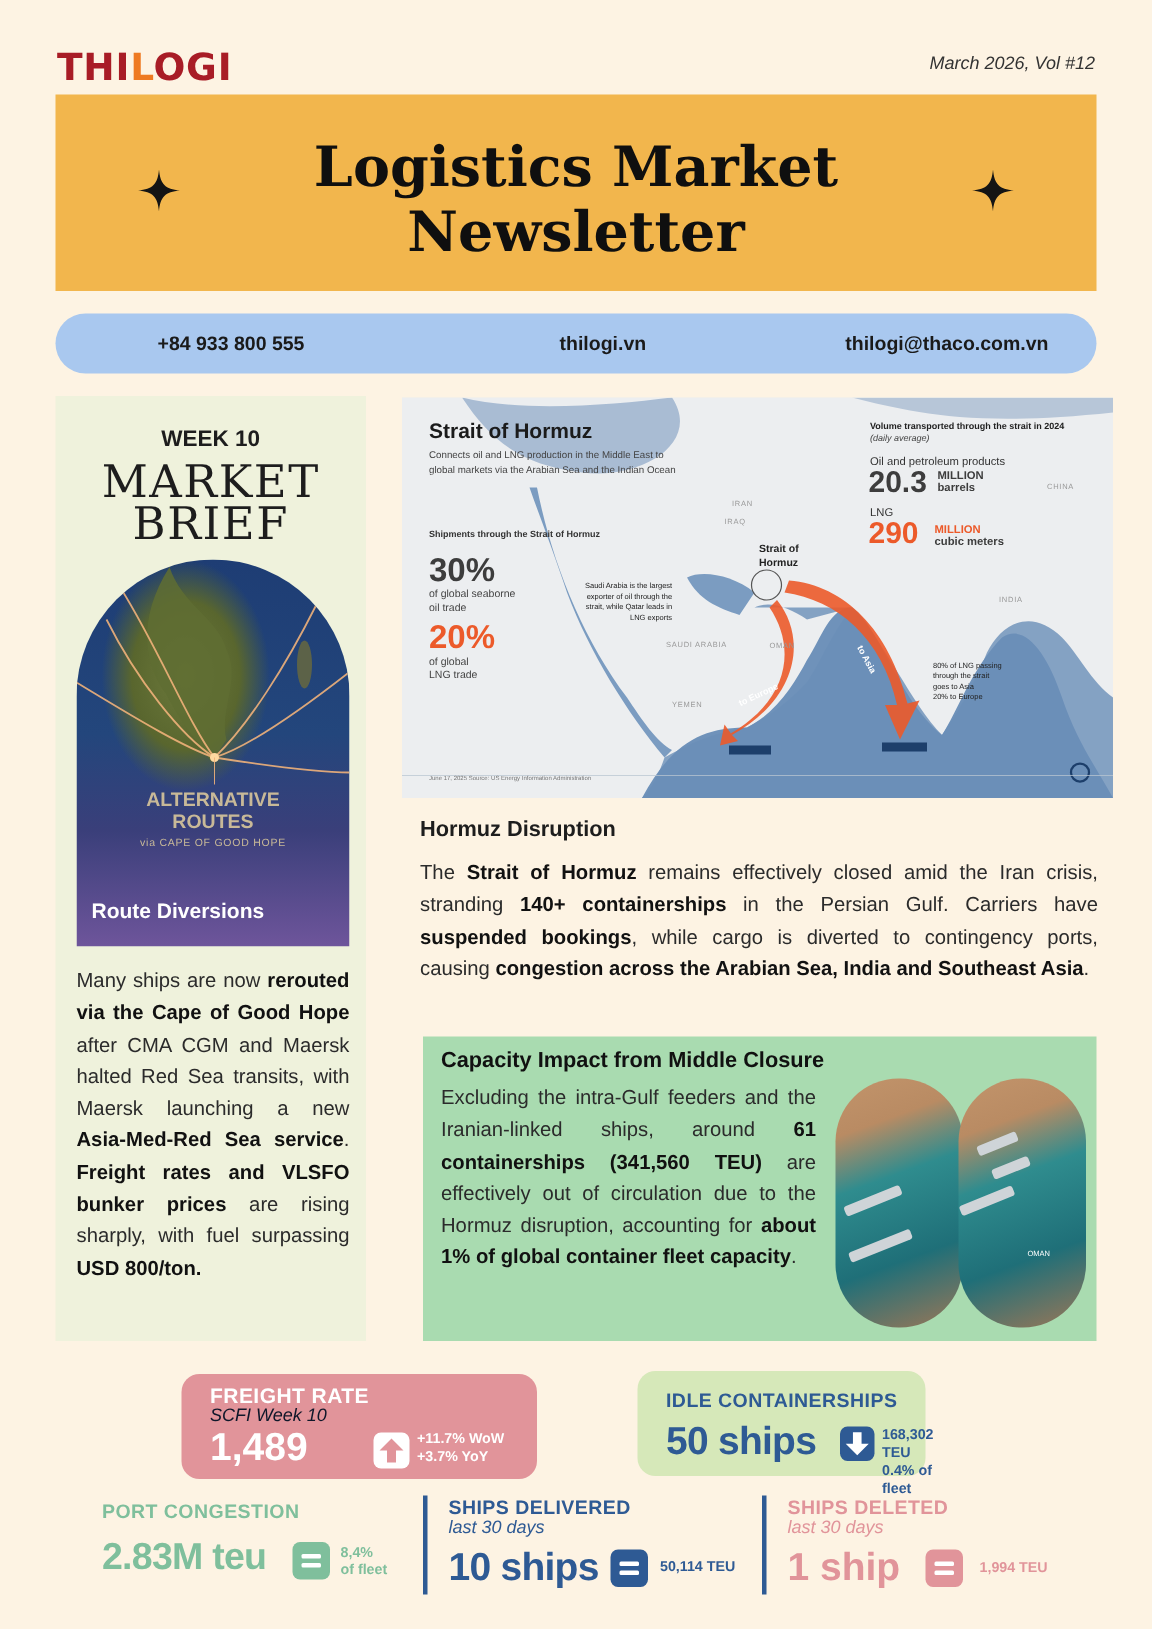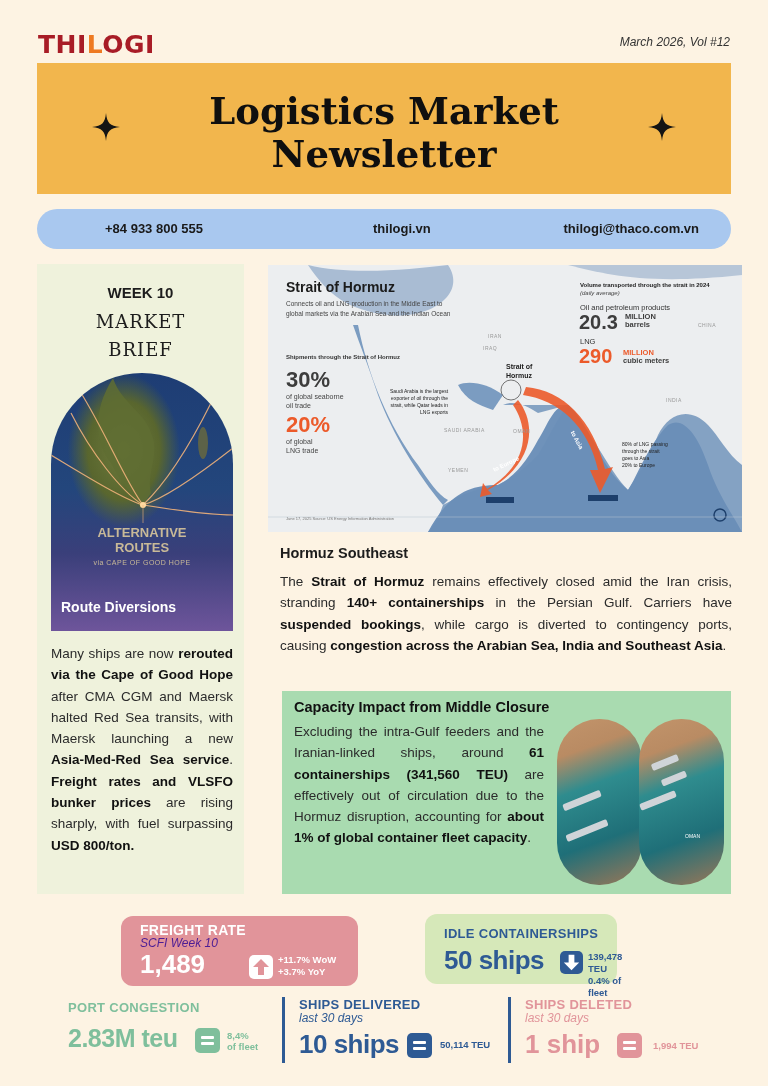--- a/index.html
+++ b/index.html
@@ -21,7 +21,7 @@
 
   .left { position: absolute; left: 37px; top: 264px; width: 207px; height: 630px; background: #eff2dc; }
   .left .week { position: absolute; left: 0; right: 0; top: 20px; text-align: center; font-weight: bold; font-size: 15px; }
-  .left .brief { position: absolute; left: 0; right: 0; top: 44px; text-align: center; font-family: "DejaVu Serif", serif; font-size: 18px; line-height: 28px; letter-spacing: 1px; }
+  .left .brief { position: absolute; left: 0; right: 0; top: 44px; text-align: center; font-family: "DejaVu Serif", serif; font-size: 30px; line-height: 28px; letter-spacing: 1px; }
   .arch { position: absolute; left: 14px; top: 109px; width: 182px; height: 258px; border-radius: 91px 91px 0 0; overflow: hidden;
     background: radial-gradient(ellipse 80px 110px at 40% 30%, #6d7a3c 0%, #59662e 45%, transparent 70%), linear-gradient(180deg, #1e3d74 0%, #23467c 45%, #3a3f7a 70%, #6e559b 100%); }
   .arch svg { position: absolute; left: 0; top: 0; }

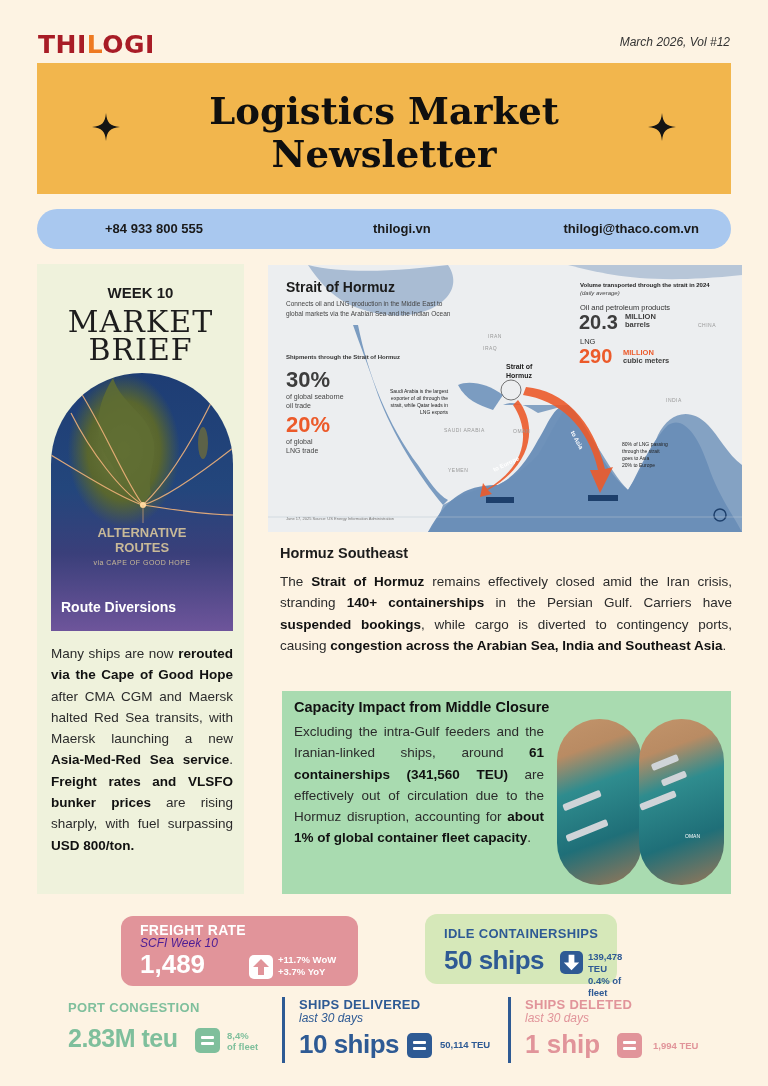--- a/index.html
+++ b/index.html
@@ -242,7 +242,7 @@
   <div class="t foot">June 17, 2025    Source: US Energy Information Administration</div>
 </div>
 
-<div class="hd">Hormuz Southeast</div>
+<div class="hd">Hormuz Disruption</div>
 <p class="hd-body">
   <span>The </span><b>Strait of Hormuz</b><span> remains effectively closed amid the Iran crisis, stranding </span><b>140+ containerships</b><span> in the Persian Gulf. Carriers have </span><b>suspended bookings</b><span>, while cargo is diverted to contingency ports, causing </span><b>congestion across the Arabian Sea, India and Southeast Asia</b><span>.</span>
 </p>

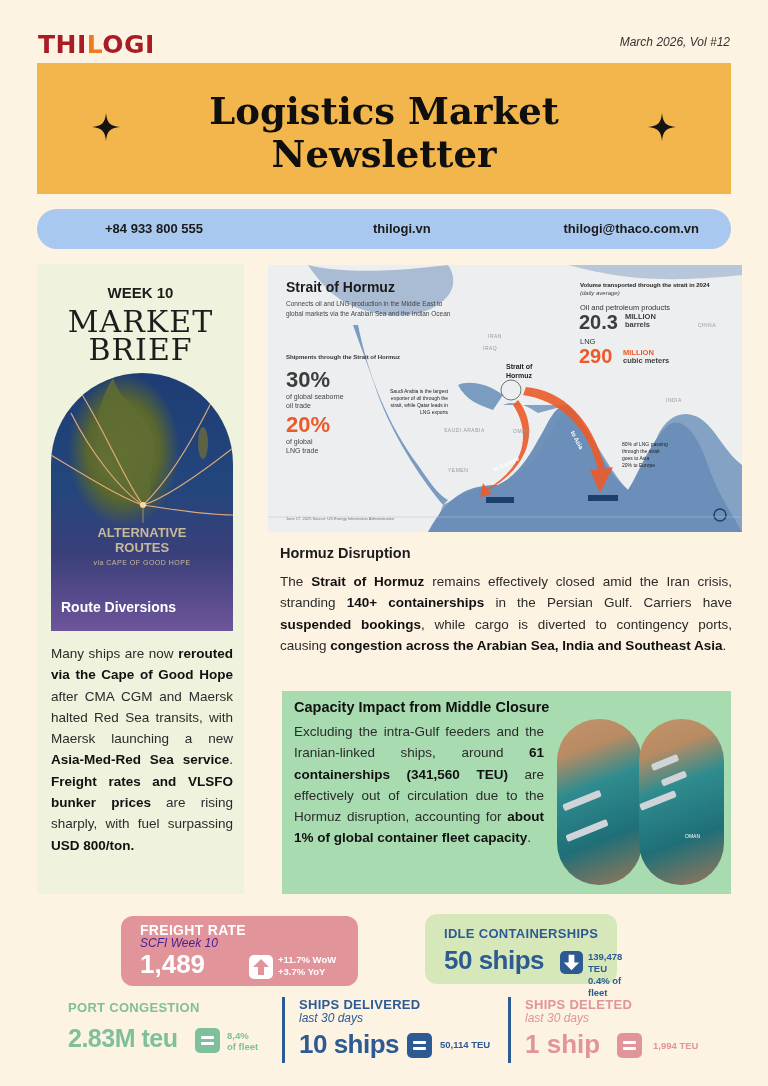--- a/index.html
+++ b/index.html
@@ -72,7 +72,7 @@
 
   .stat-fr { position: absolute; left: 121px; top: 916px; width: 237px; height: 70px; background: #e1949a; border-radius: 12px; color: #fff; }
   .stat-fr .lbl { position: absolute; left: 19px; top: 6px; font-weight: bold; font-size: 14px; letter-spacing: 0.3px; }
-  .stat-fr .sub { position: absolute; left: 19px; top: 20px; font-style: italic; font-size: 12px; color: #4c1d95; }
+  .stat-fr .sub { position: absolute; left: 19px; top: 20px; font-style: italic; font-size: 12px; color: #0f172a; }
   .stat-fr .num { position: absolute; left: 19px; top: 33px; font-weight: bold; font-size: 26px; }
   .stat-fr .badge { position: absolute; left: 128px; top: 39px; width: 24px; height: 24px; background: #fff; border-radius: 5px; }
   .stat-fr .chg { position: absolute; left: 157px; top: 38px; font-weight: bold; font-size: 9.5px; line-height: 12px; }

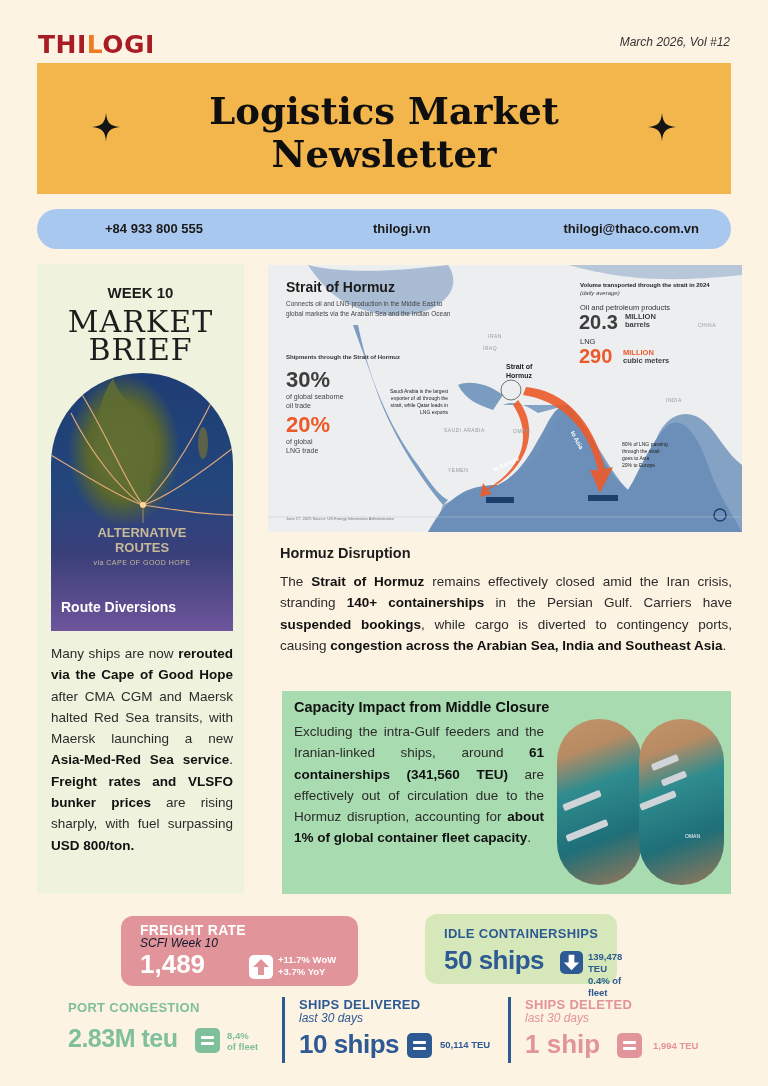--- a/index.html
+++ b/index.html
@@ -290,7 +290,7 @@
       </svg>
   </div>
   <div class="det">
-    <div>139,478 TEU</div>
+    <div>168,302 TEU</div>
     <div>0.4% of fleet</div>
   </div>
 </div>

